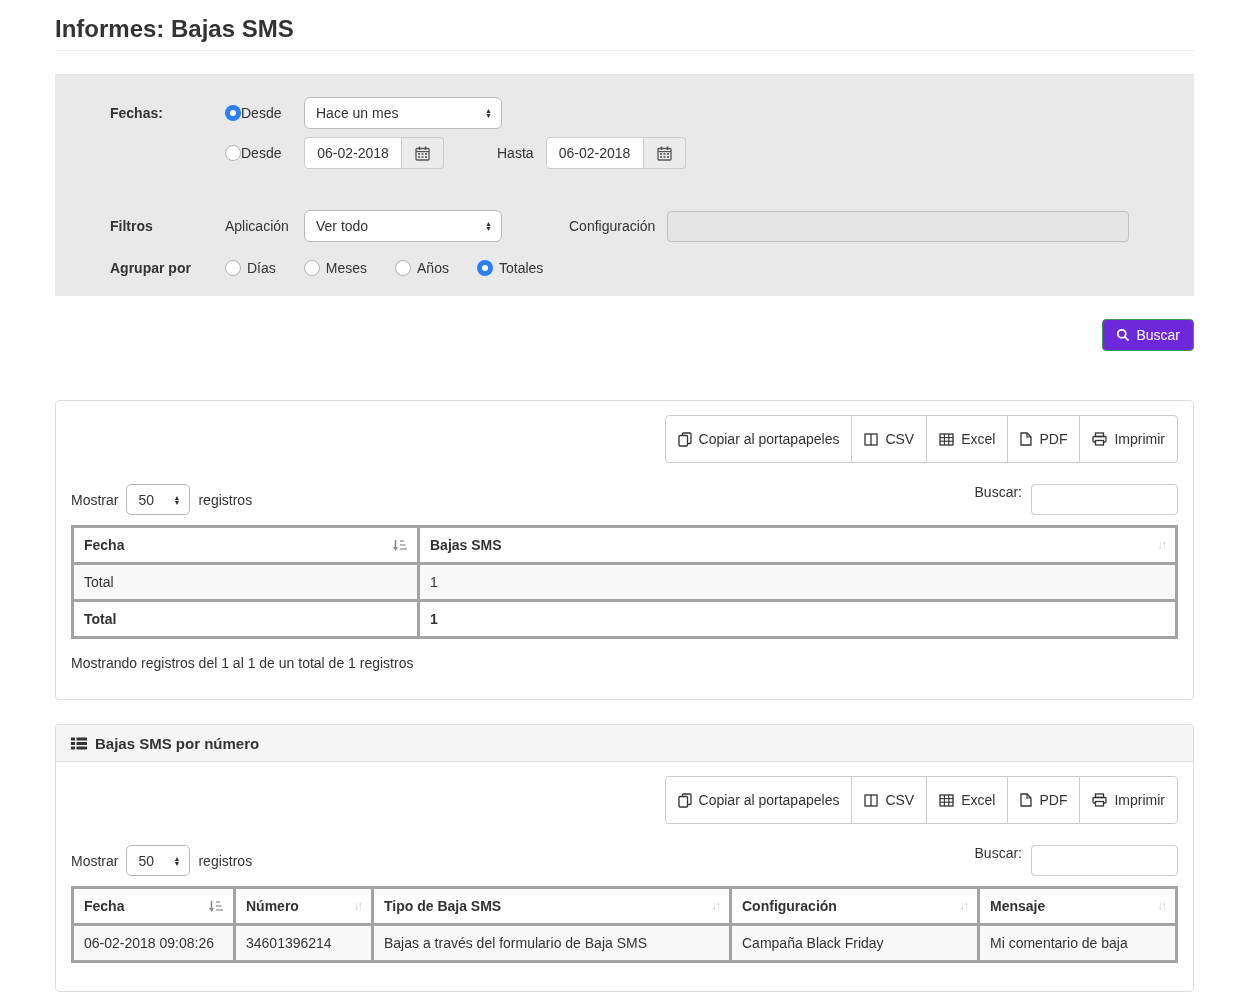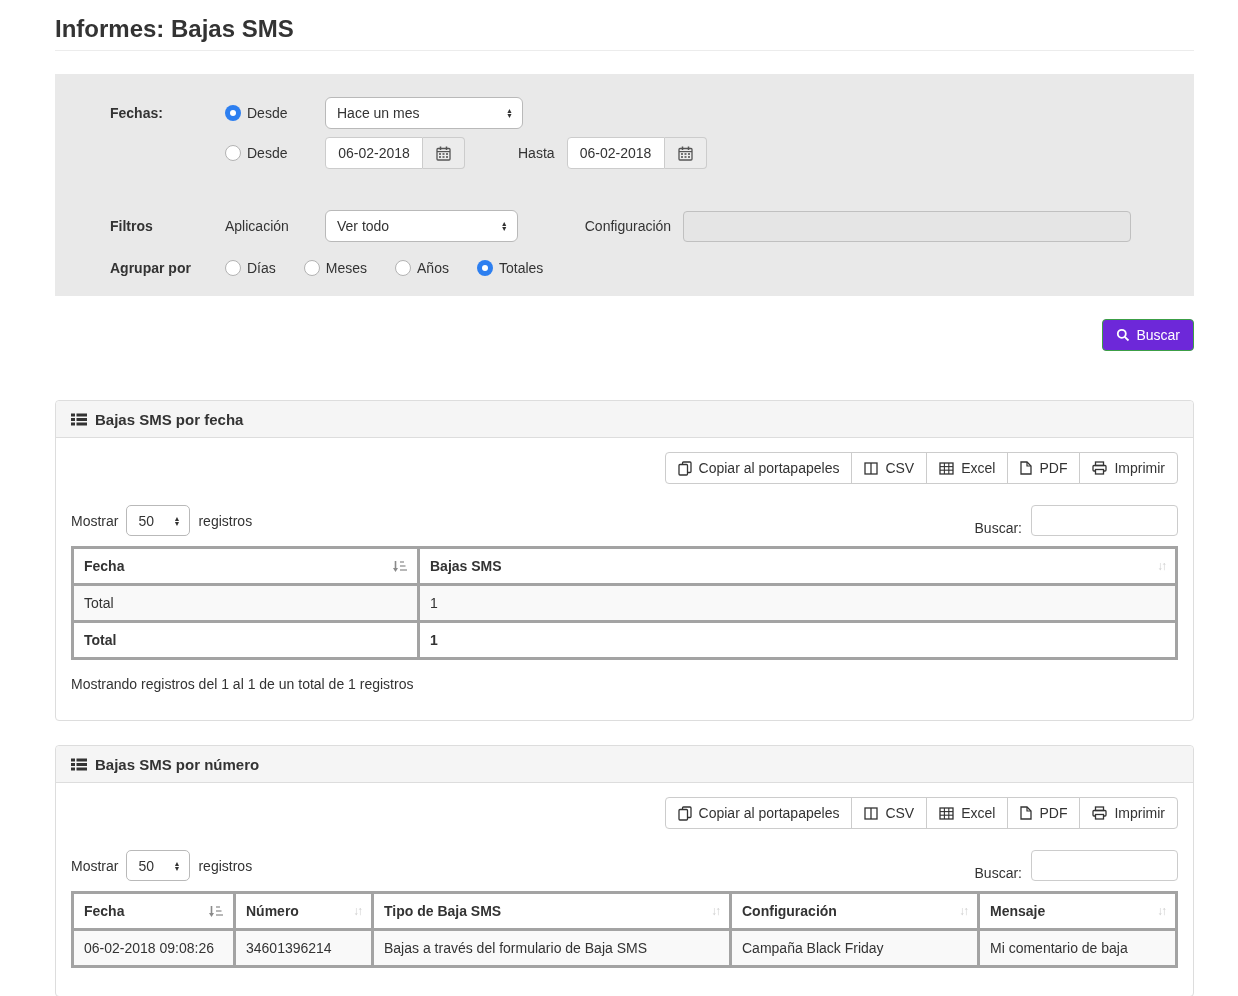--- a/index.html
+++ b/index.html
@@ -27,7 +27,7 @@
   .f-row.r2 { margin-bottom:41px; }
   .f-row.r3 { margin-bottom:18px; }
   .f-label { width:115px; font-weight:bold; flex-shrink:0; }
-  .f-cell-80 { width:100px; flex-shrink:0; display:flex; align-items:center; gap:6px; }
+  .f-cell-80 { width:79px; flex-shrink:0; display:flex; align-items:center; }
   .radio { width:16px; height:16px; border-radius:50%; flex-shrink:0; cursor:pointer; }
   .radio.off { background:#fff; border:1px solid #b3b3b3; }
   .radio.on { background:#2d7ff0; position:relative; }

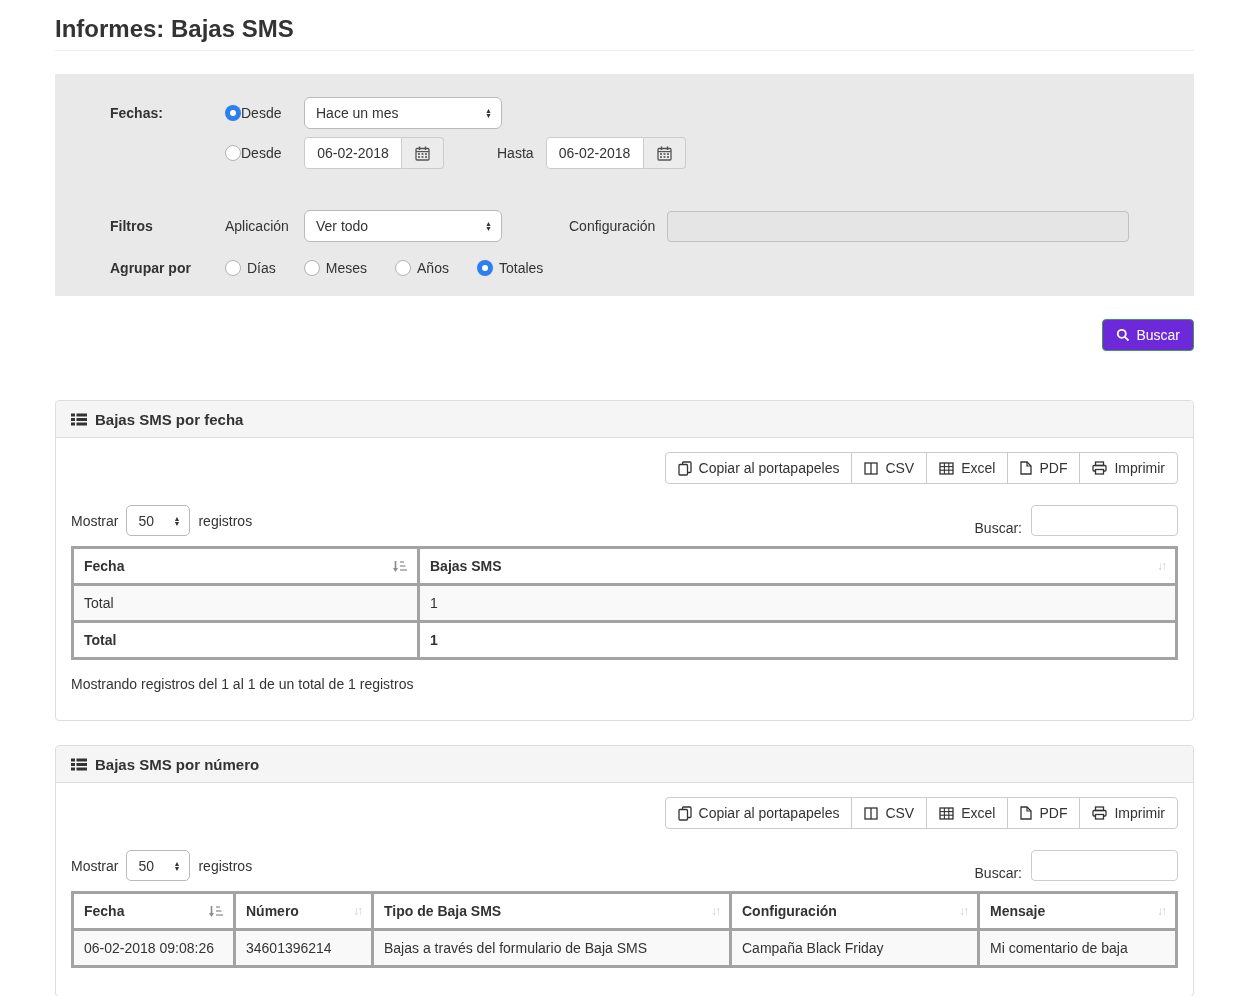--- a/index.html
+++ b/index.html
@@ -234,21 +234,6 @@
   </div>
 
   <div class="panel">
-    <div class="panel-heading">
-      <span class="icon">
-        <svg width="16" height="13" viewBox="0 0 16 13">
-            <g fill="#333">
-              <rect x="0" y="0.5" width="4" height="3"></rect>
-              <rect x="5.5" y="0.5" width="10.5" height="3"></rect>
-              <rect x="0" y="5" width="4" height="3"></rect>
-              <rect x="5.5" y="5" width="10.5" height="3"></rect>
-              <rect x="0" y="9.5" width="4" height="3"></rect>
-              <rect x="5.5" y="9.5" width="10.5" height="3"></rect>
-            </g>
-          </svg>
-      </span>
-      <span>Bajas SMS por fecha</span>
-    </div>
     <div class="panel-body">
 
       <div class="export-row">

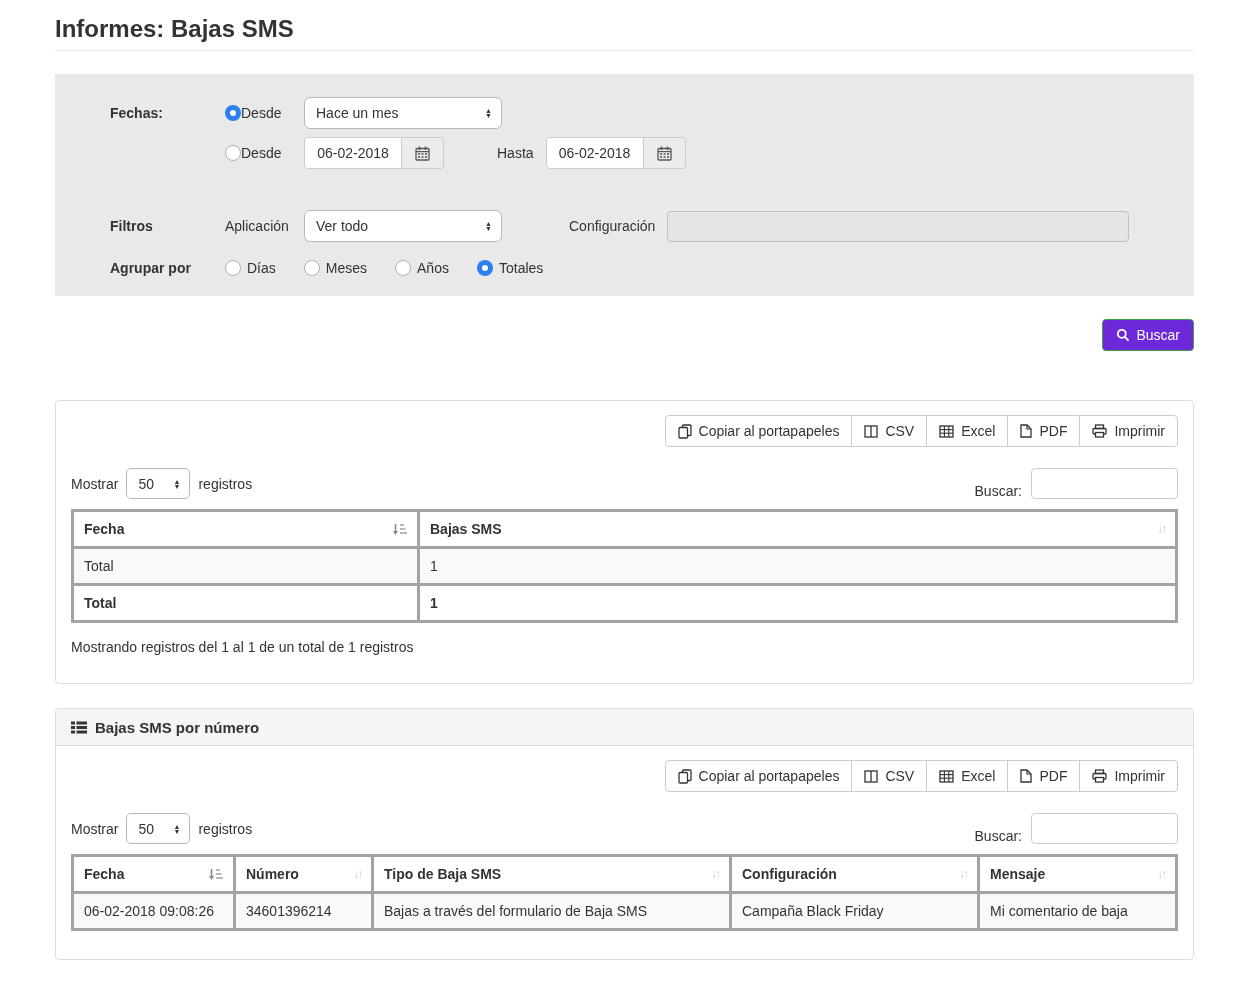--- a/index.html
+++ b/index.html
@@ -75,7 +75,7 @@
   .export-row { display:flex; justify-content:flex-end; margin-bottom:21px; }
   .btn-group { display:flex; }
   .btn-export {
-    height:32px; padding:0 12px; background:#fff; border:1px solid #ccc;
+    height:48px; padding:0 12px; background:#fff; border:1px solid #ccc;
     display:flex; align-items:center; gap:7px; font-size:14px; color:#333;
     margin-left:-1px; cursor:pointer; white-space:nowrap;
   }

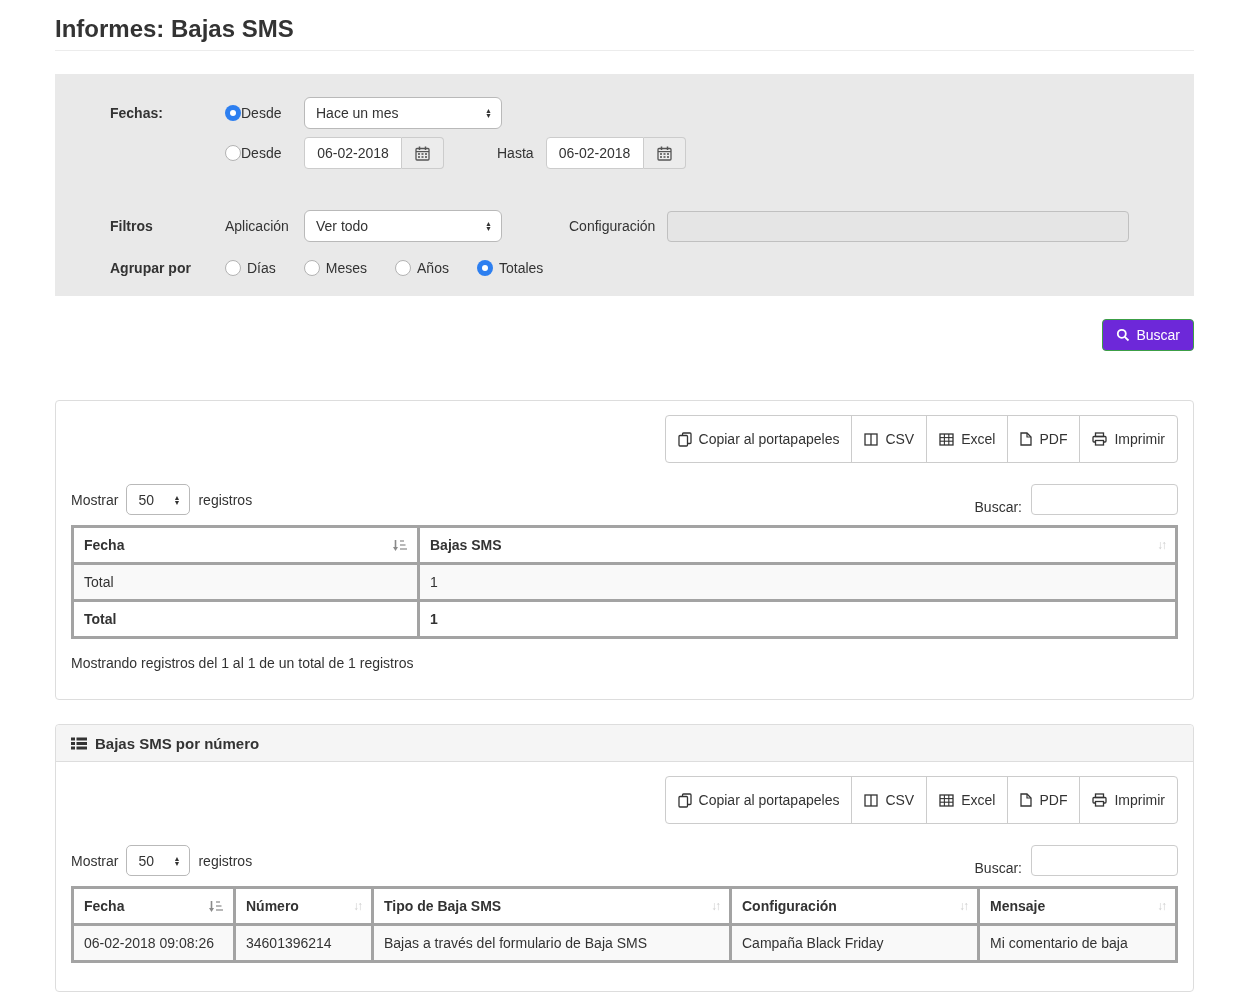--- a/index.html
+++ b/index.html
@@ -86,7 +86,7 @@
   .controls-row { display:flex; justify-content:space-between; align-items:center; margin-bottom:10px; }
   .length-ctl { display:flex; align-items:center; gap:8px; }
   .sel.w64 { width:64px; height:31px; border-radius:5px; border-color:#b9b9b9; }
-  .search-ctl { display:flex; align-items:flex-end; gap:9px; }
+  .search-ctl { display:flex; align-items:flex-start; gap:9px; }
   .search-input { width:147px; height:31px; border:1px solid #ccc; border-radius:4px; padding:0 8px; font-size:14px; font-family:inherit; }
 
   

